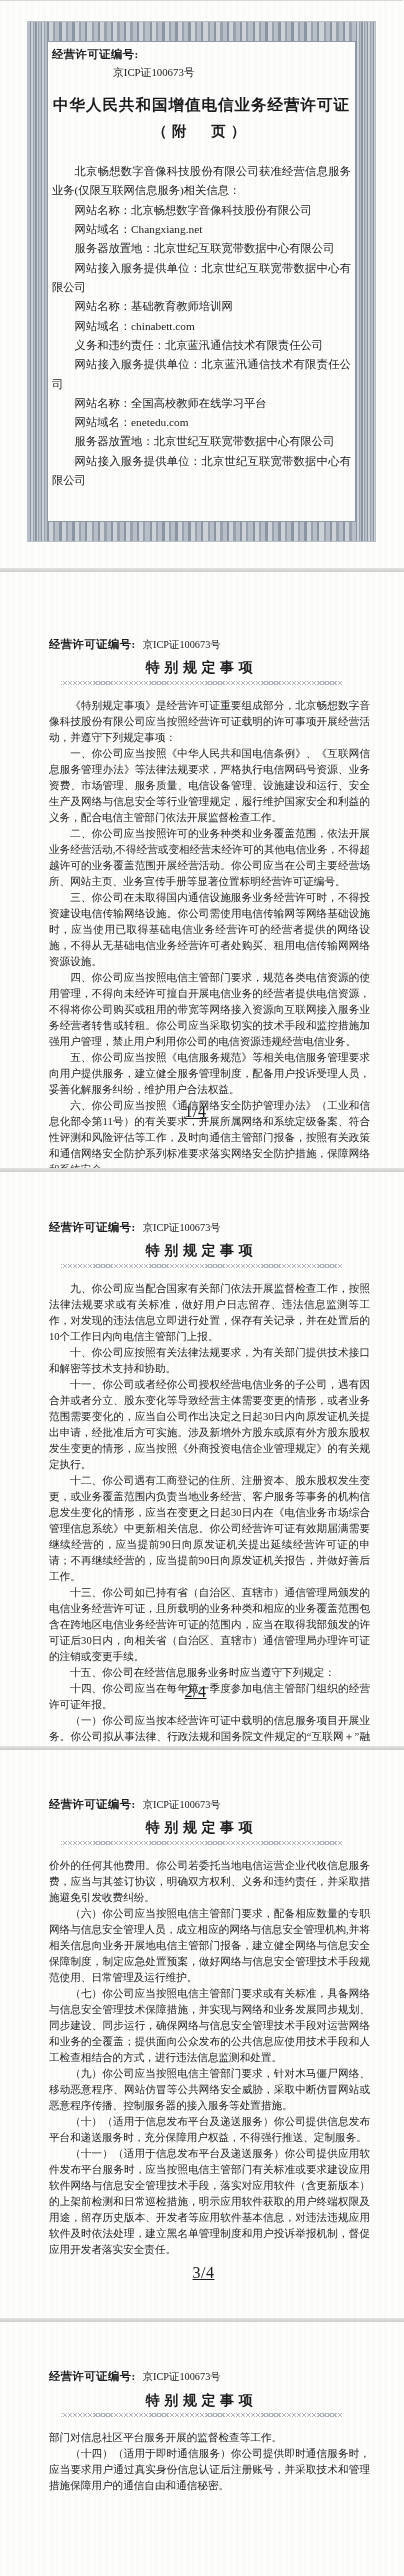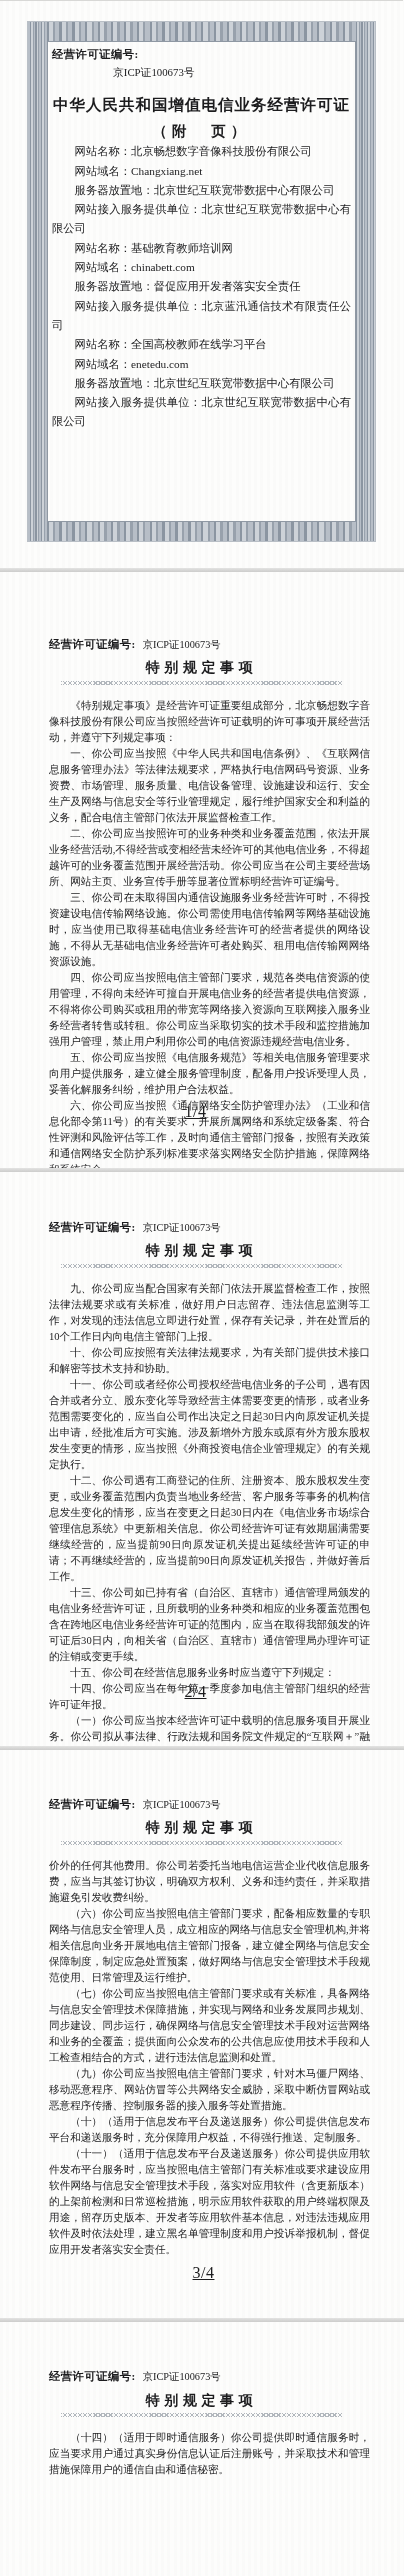--- a/index.html
+++ b/index.html
@@ -80,6 +80,7 @@
     <div class="cert-no-value">京ICP证100673号</div>
     <div class="cert-title">中华人民共和国增值电信业务经营许可证</div>
     <div class="cert-subtitle">（附　页）</div>
+    <div class="cert-intro">北京畅想数字音像科技股份有限公司获准经营信息服务业务(仅限互联网信息服务)相关信息：</div>
     <div class="cert-entries">
         <p>网站名称：北京畅想数字音像科技股份有限公司</p>
         <p>网站域名：Changxiang.net</p>

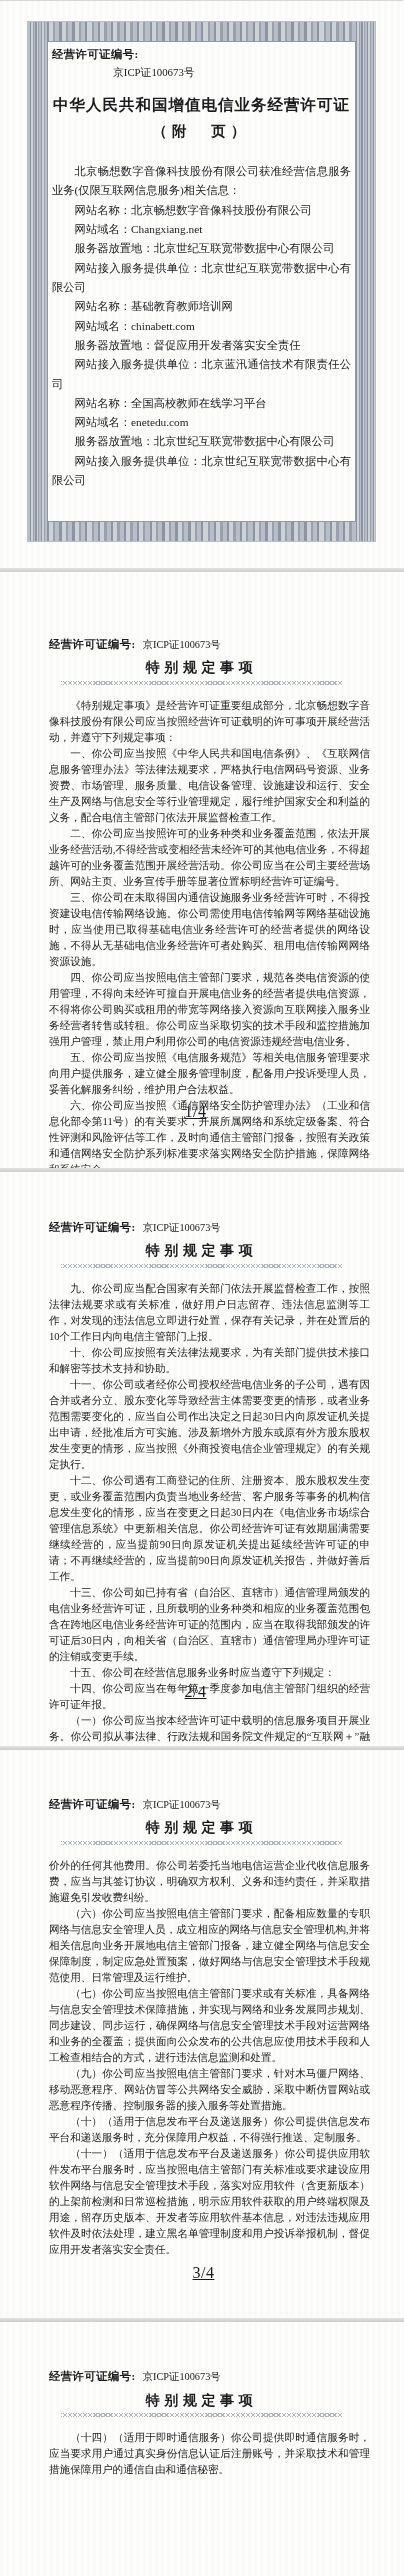--- a/index.html
+++ b/index.html
@@ -88,7 +88,7 @@
         <p>网站接入服务提供单位：北京世纪互联宽带数据中心有限公司</p>
         <p>网站名称：基础教育教师培训网</p>
         <p>网站域名：chinabett.com</p>
-        <p>服务器放置地：督促应用开发者落实安全责任</p>
+        <p>义务和违约责任：北京蓝汛通信技术有限责任公司</p>
         <p>网站接入服务提供单位：北京蓝汛通信技术有限责任公司</p>
         <p>网站名称：全国高校教师在线学习平台</p>
         <p>网站域名：enetedu.com</p>

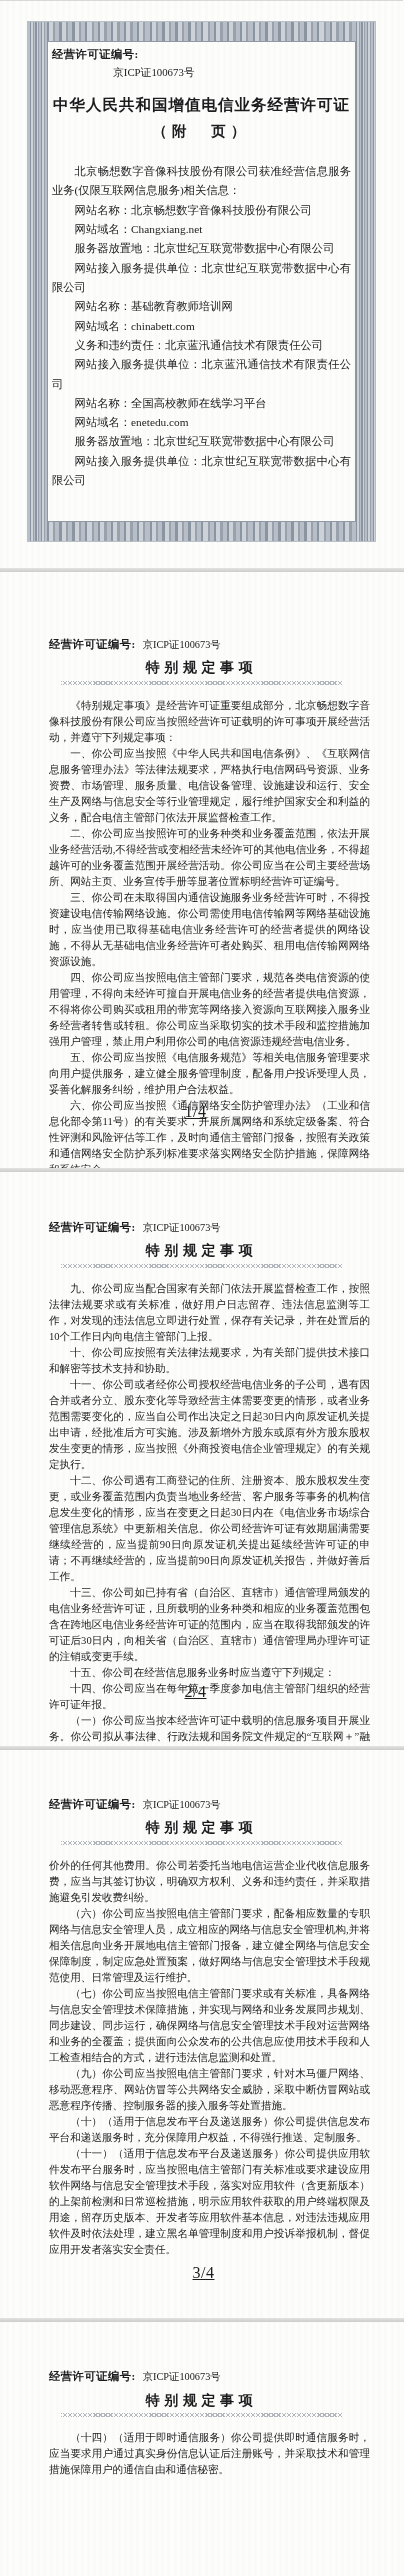--- a/index.html
+++ b/index.html
@@ -171,6 +171,7 @@
   <div class="tp-title">特别规定事项</div>
   <div class="zigzag"></div>
   <div class="tp-body">
+      <p class="flush">部门对信息社区平台服务开展的监督检查等工作。</p>
       <p>（十四）（适用于即时通信服务）你公司提供即时通信服务时，应当要求用户通过真实身份信息认证后注册账号，并采取技术和管理措施保障用户的通信自由和通信秘密。</p>
     </div>
 

